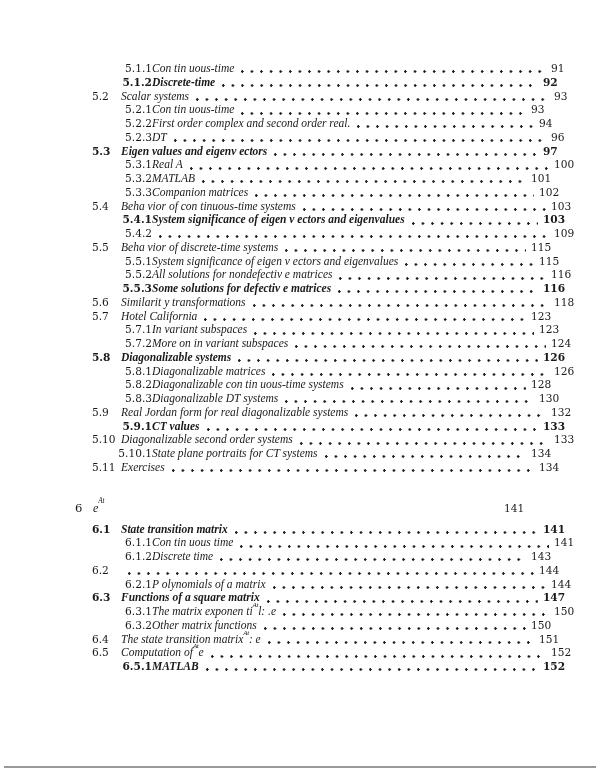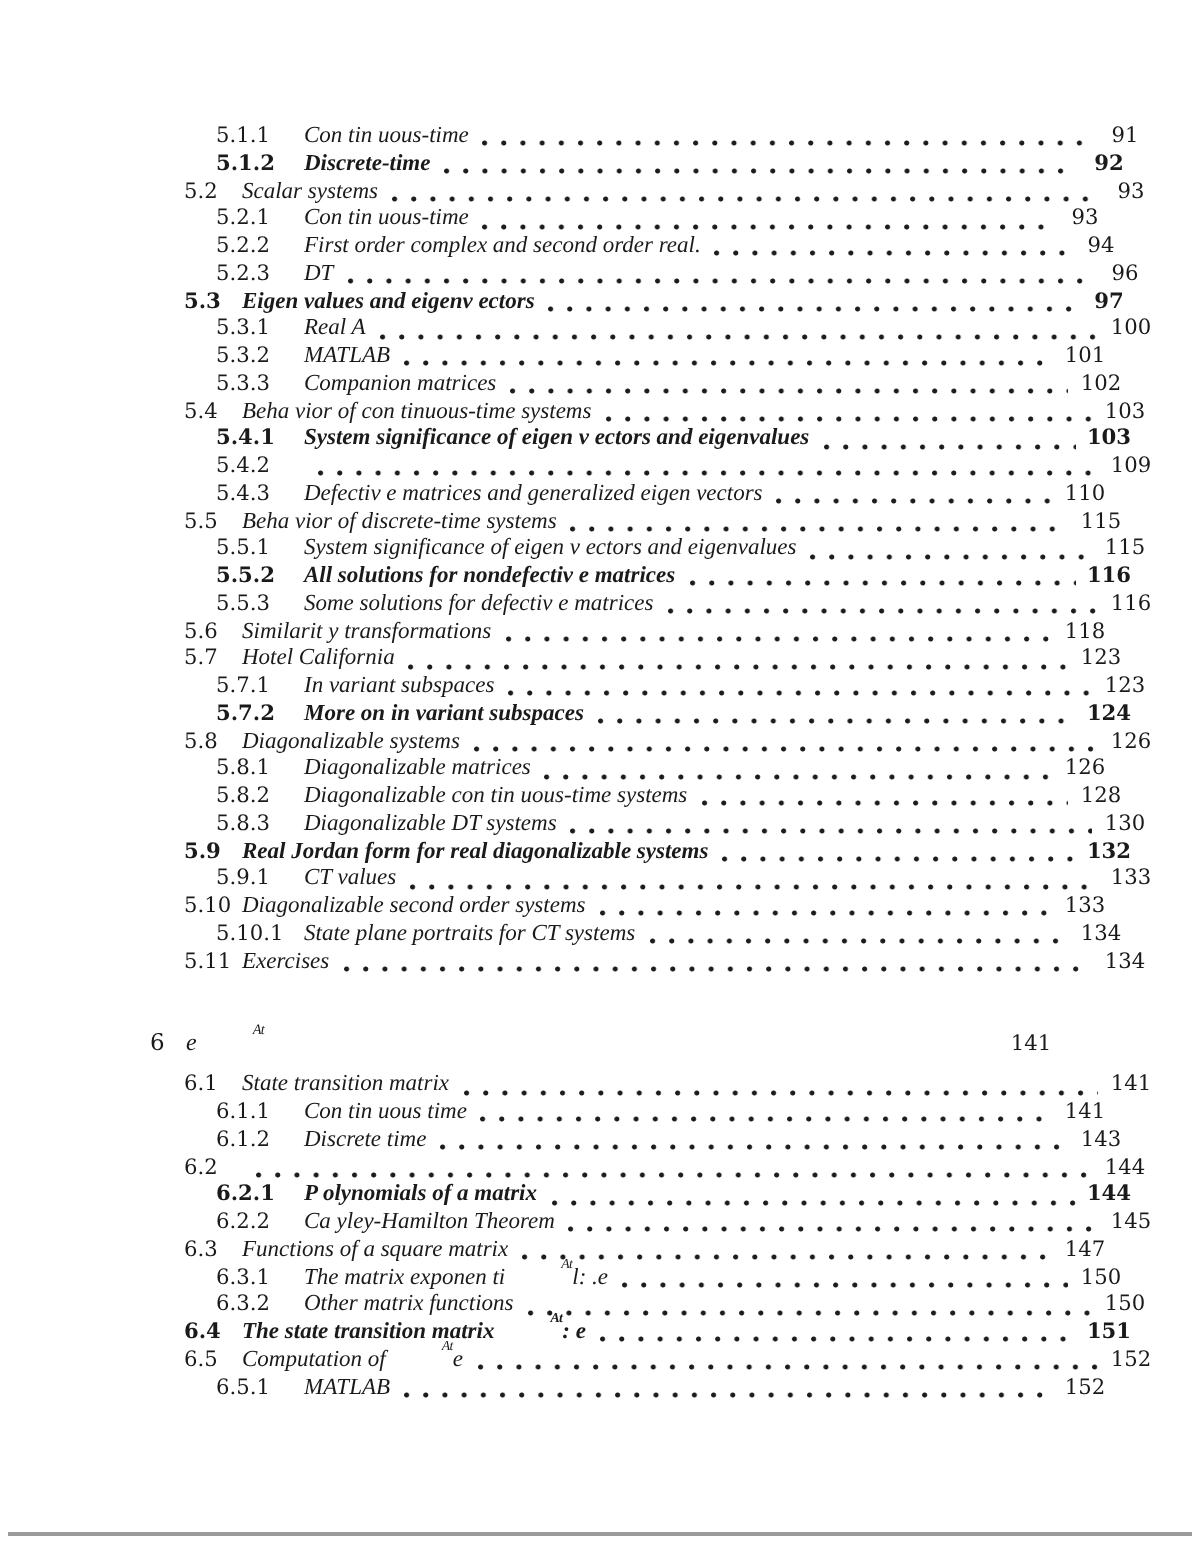--- a/index.html
+++ b/index.html
@@ -32,7 +32,7 @@
     flex: 0 0 auto;
   }
   .lvl1 .num { margin-left: 17px; min-width: 29px; }
-  .lvl2 .num { margin-left: 33px; min-width: 44px; }
+  .lvl2 .num { margin-left: 33px; min-width: 44px; text-align: right; }
 
   .ttl {
     flex: 0 0 auto;

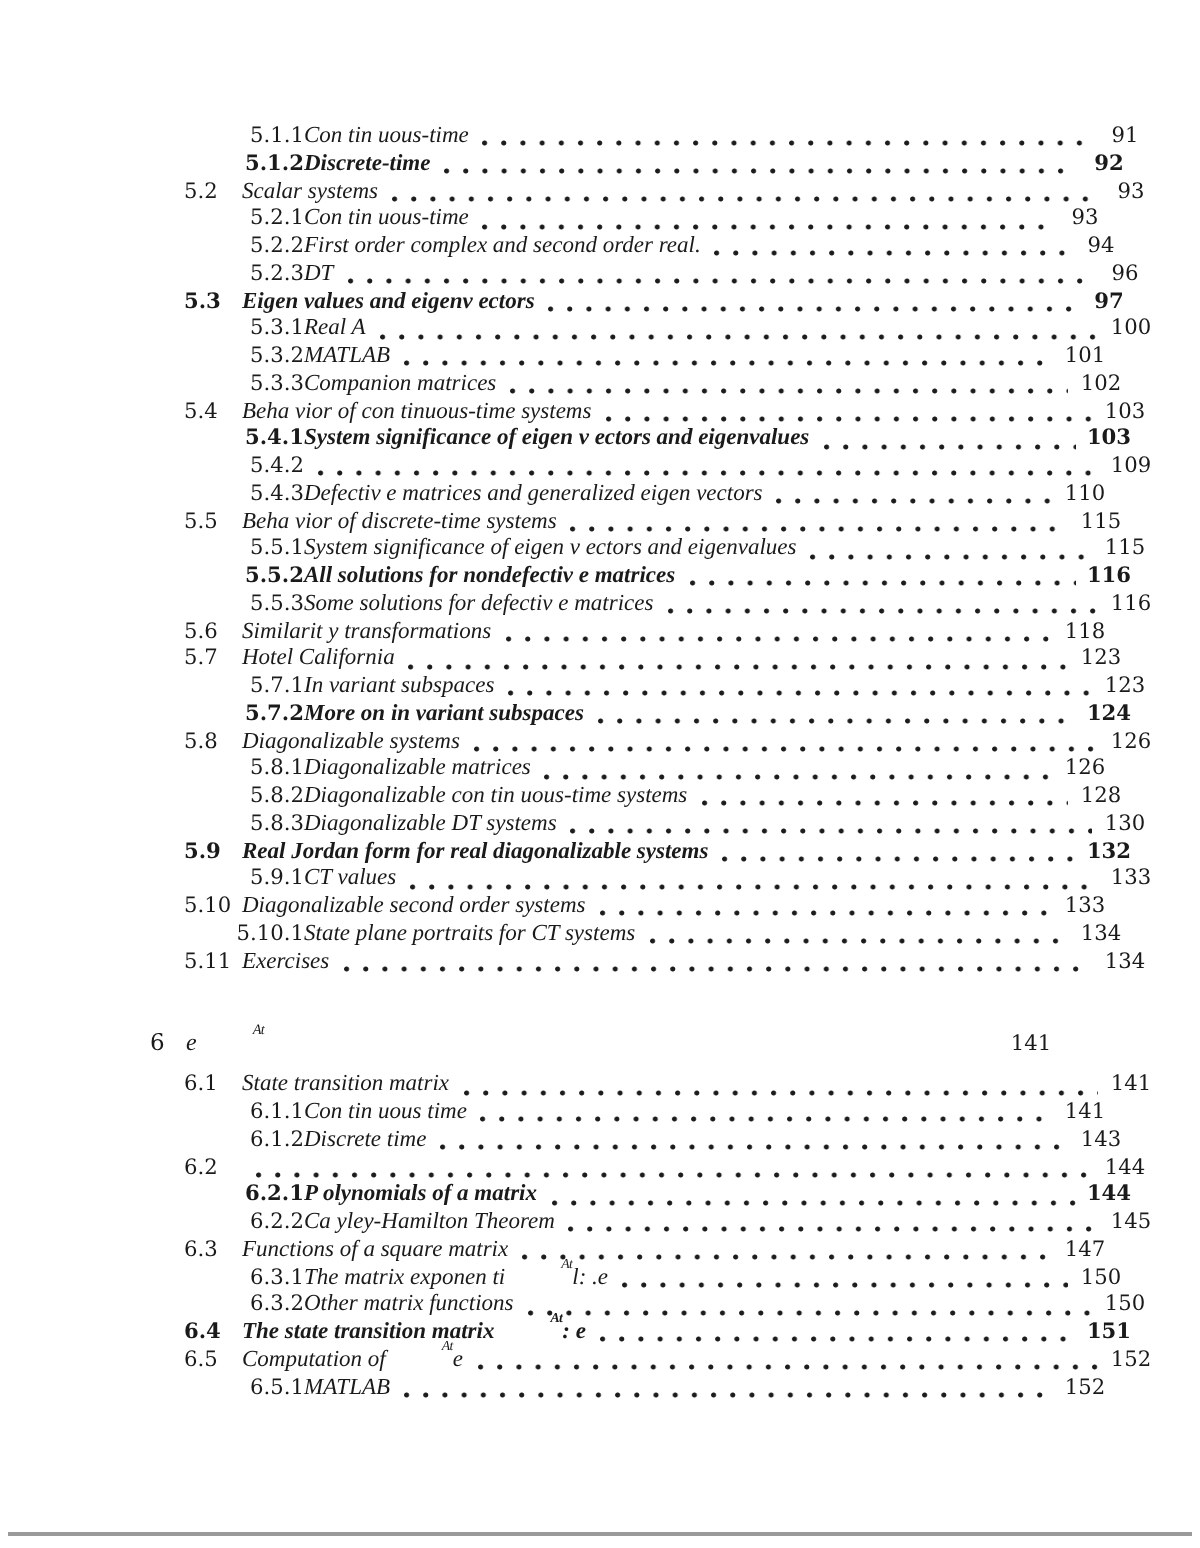--- a/index.html
+++ b/index.html
@@ -50,7 +50,7 @@
     background-repeat: repeat-x;
   }
 
-  .pg { min-width: 23px; text-align: center; }
+  .pg { min-width: 23px; text-align: left; }
 
   
   .entry:nth-child(5n)   { padding-right: 38px; }

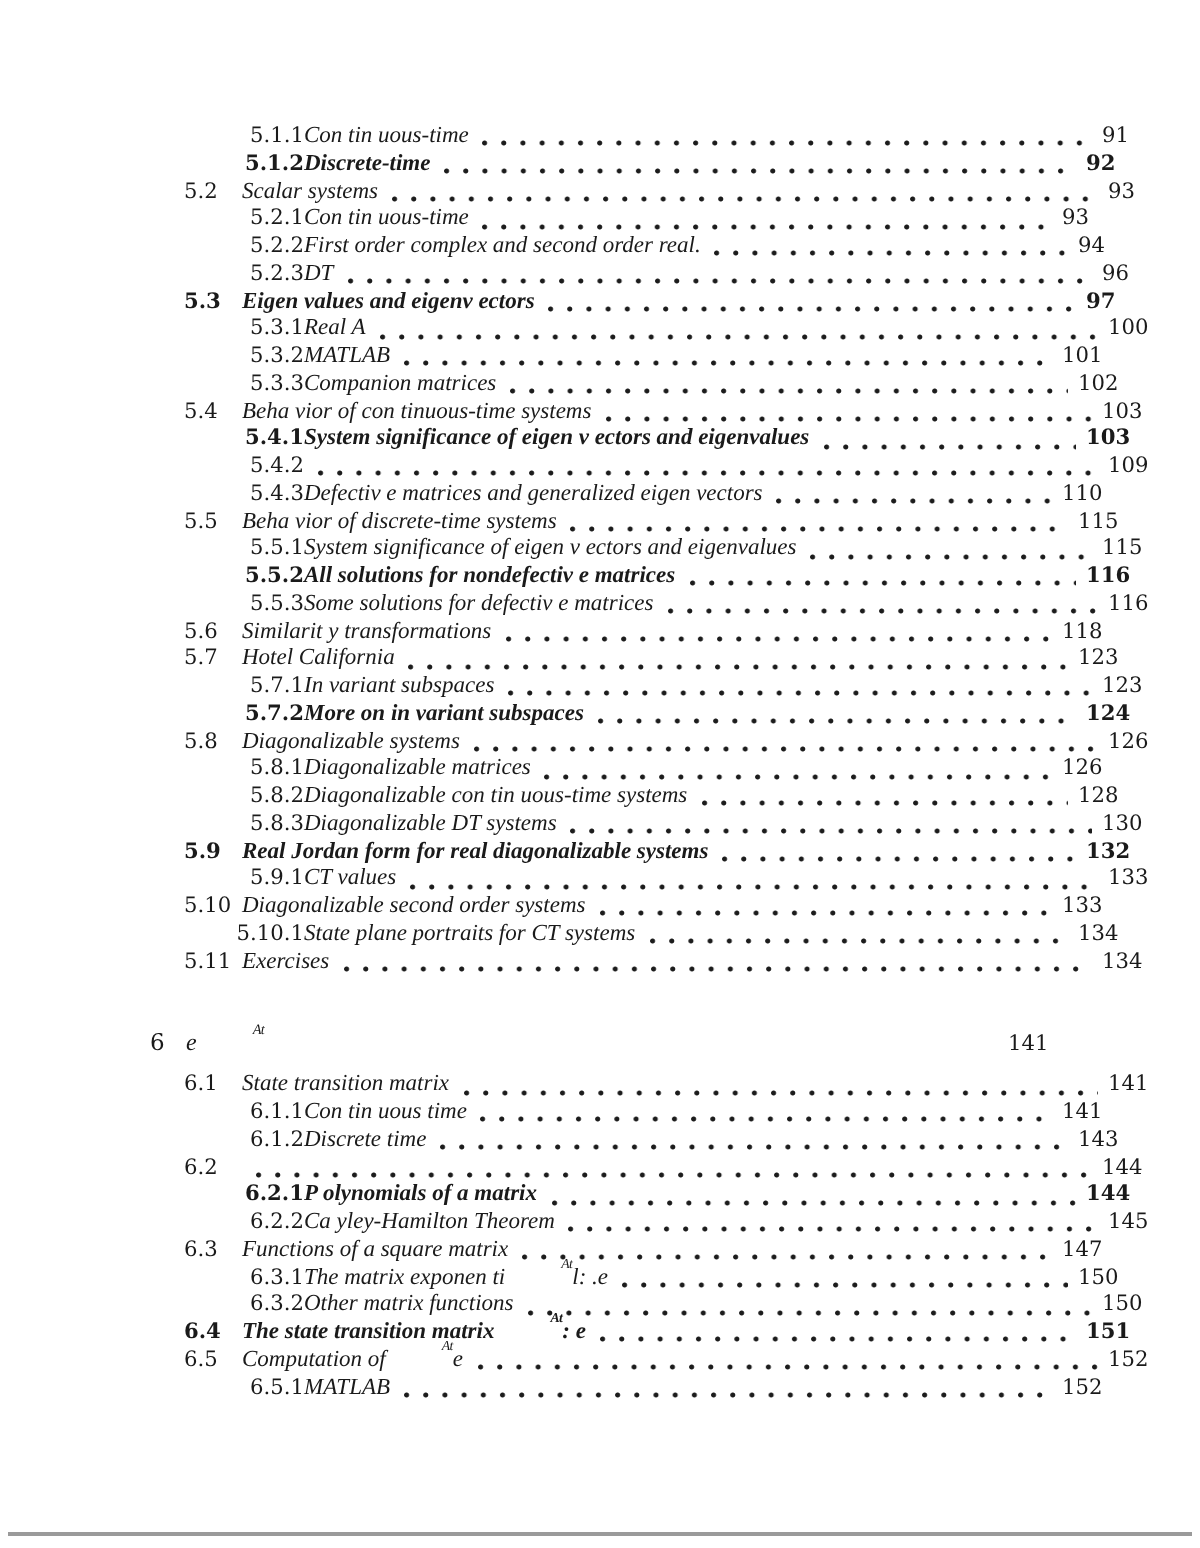--- a/index.html
+++ b/index.html
@@ -168,12 +168,6 @@
         <span class="leader"></span>
         <span class="pg">109</span>
       </div>
-      <div class="row entry lvl2">
-        <span class="num">5.4.3</span>
-        <span class="ttl">Defectiv e matrices and generalized eigen vectors</span>
-        <span class="leader"></span>
-        <span class="pg">110</span>
-      </div>
       <div class="row entry lvl1">
         <span class="num">5.5</span>
         <span class="ttl">Beha vior of discrete-time systems</span>

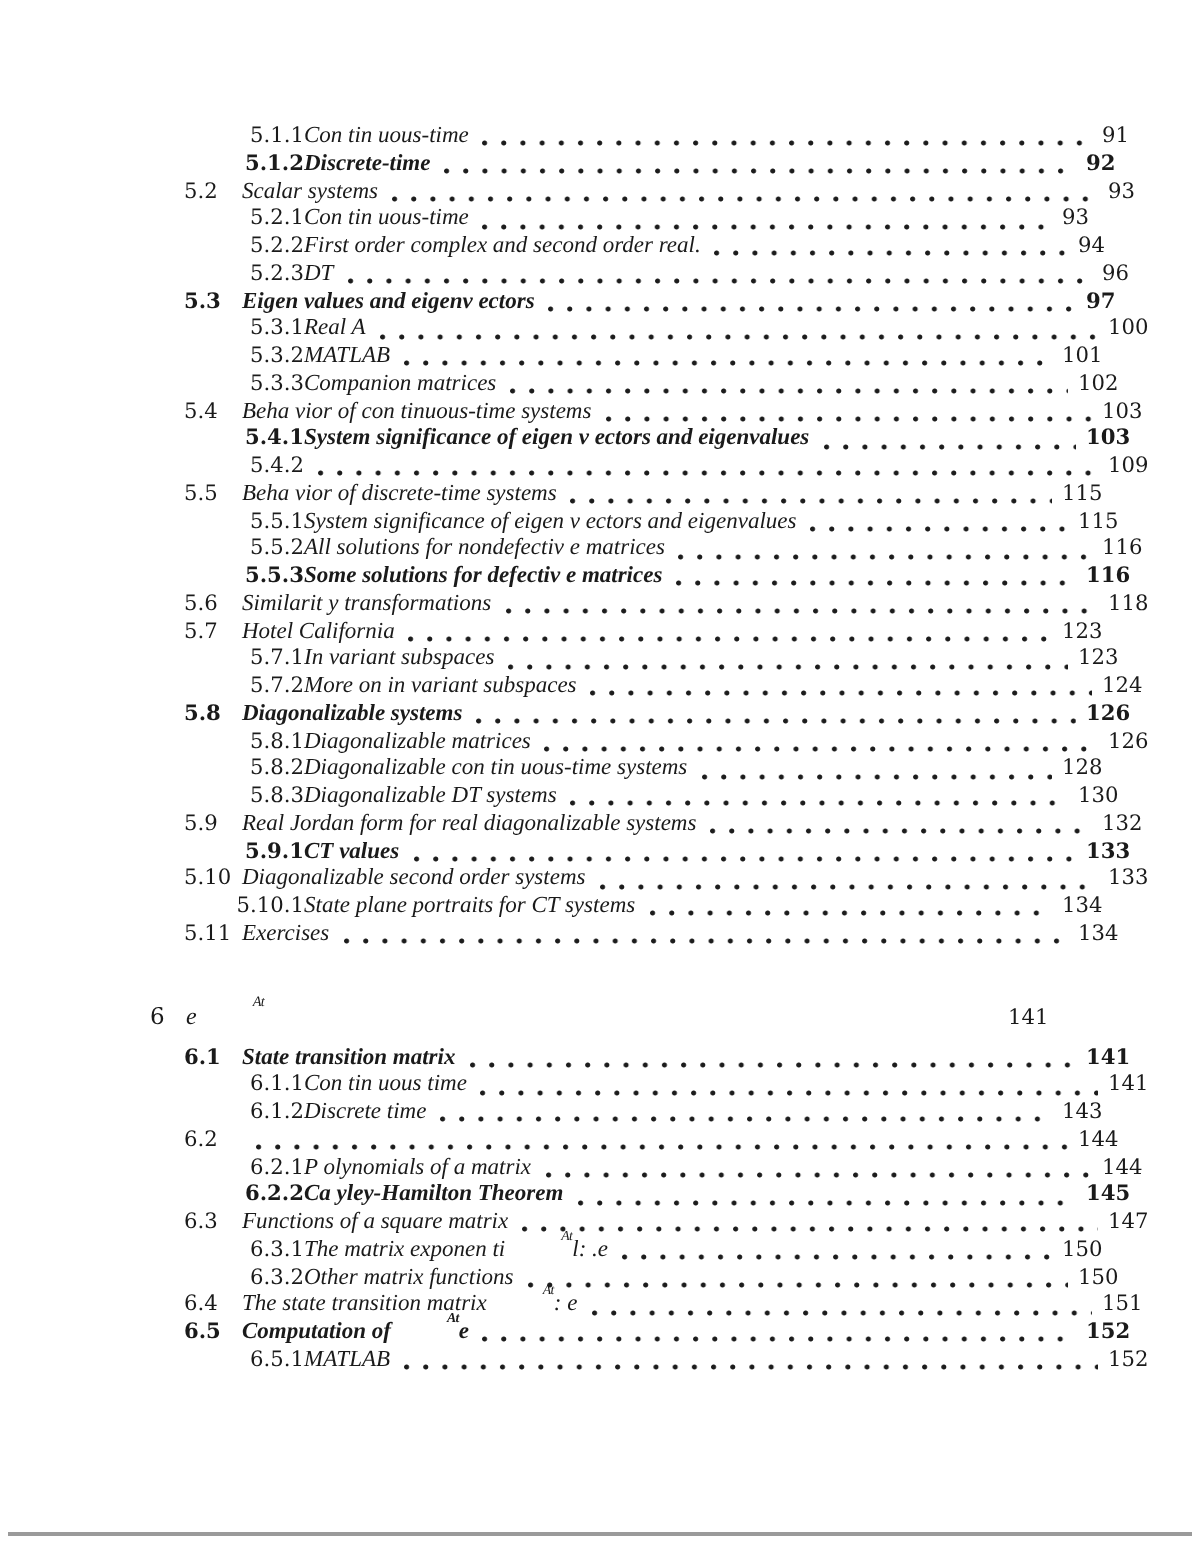--- a/index.html
+++ b/index.html
@@ -76,7 +76,6 @@
     position: relative;
     top: -0.45em;
     letter-spacing: -0.3px;
-    margin-left: 28px;
   }
 
   .bottom-rule {

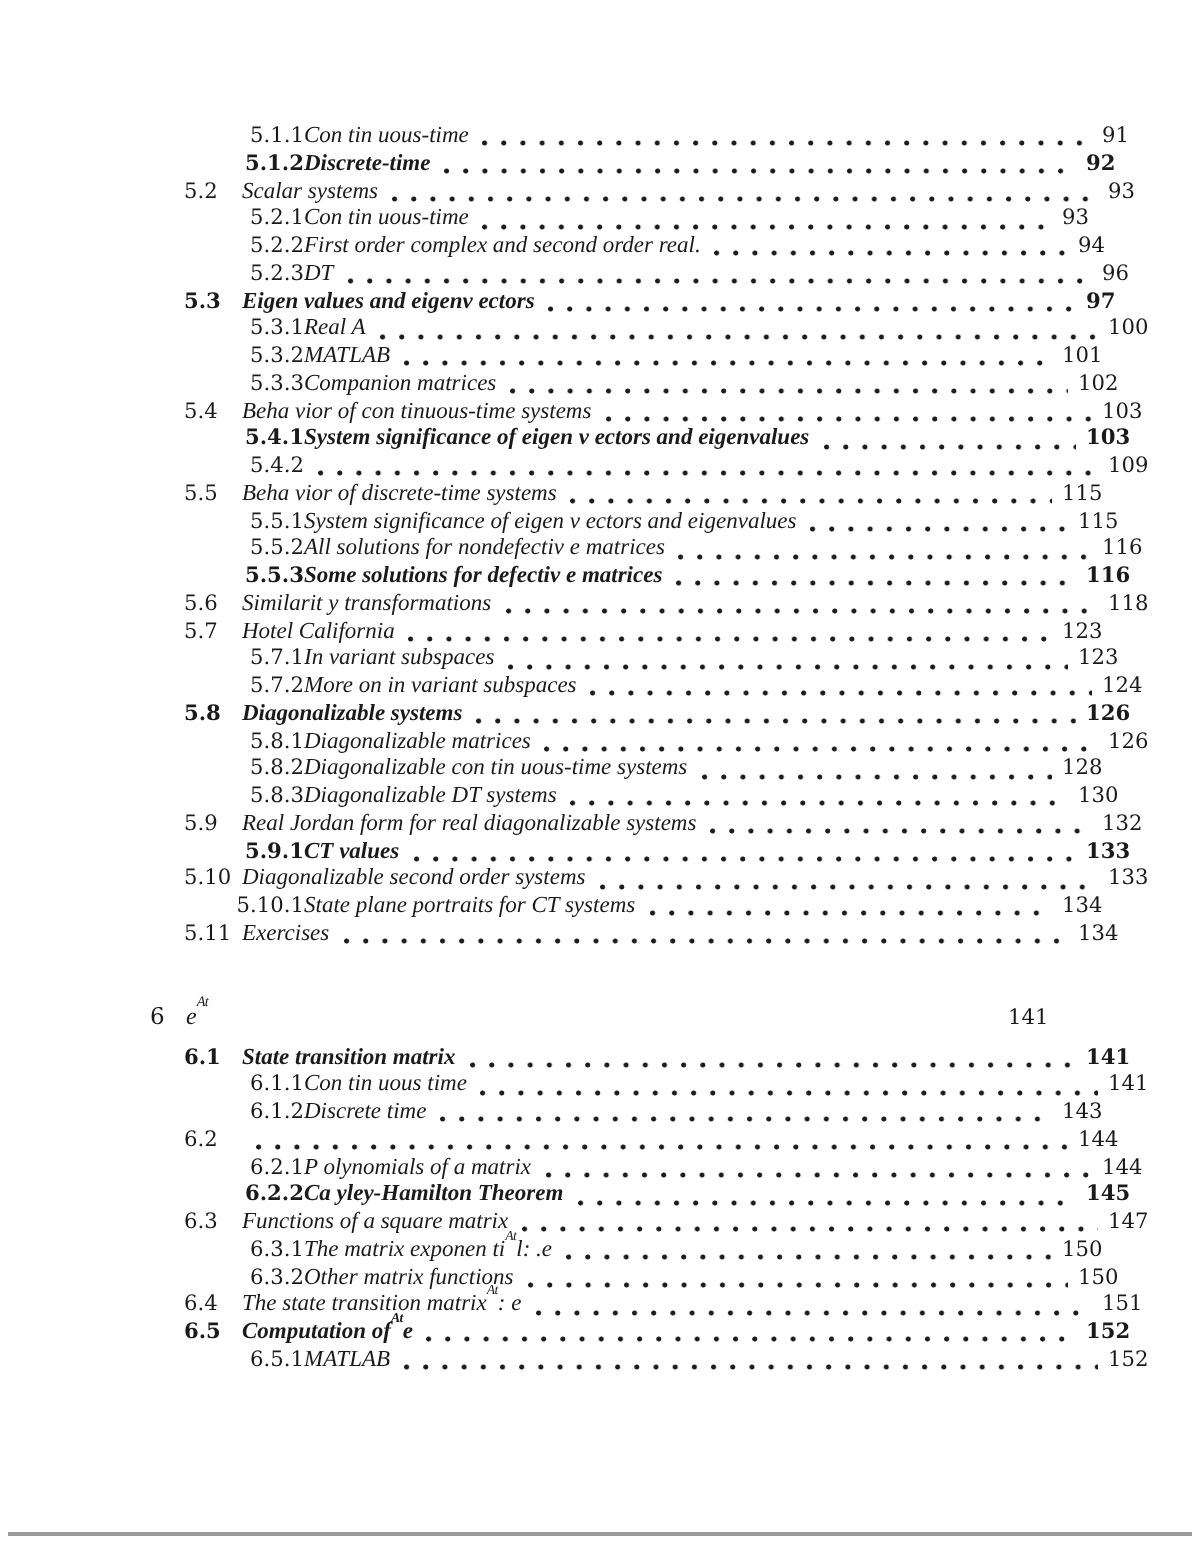--- a/index.html
+++ b/index.html
@@ -304,12 +304,6 @@
         <span class="leader"></span>
         <span class="pg">144</span>
       </div>
-      <div class="row entry lvl2">
-        <span class="num">6.2.2</span>
-        <span class="ttl">Ca yley-Hamilton Theorem</span>
-        <span class="leader"></span>
-        <span class="pg">145</span>
-      </div>
       <div class="row entry lvl1">
         <span class="num">6.3</span>
         <span class="ttl">Functions of a square matrix</span>

